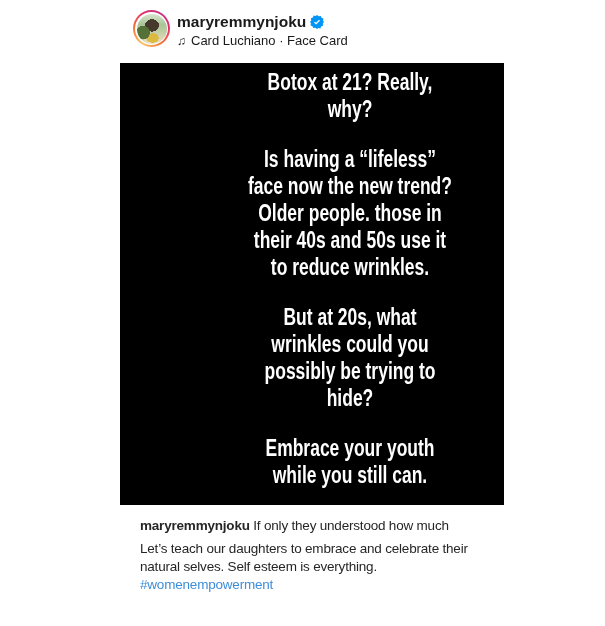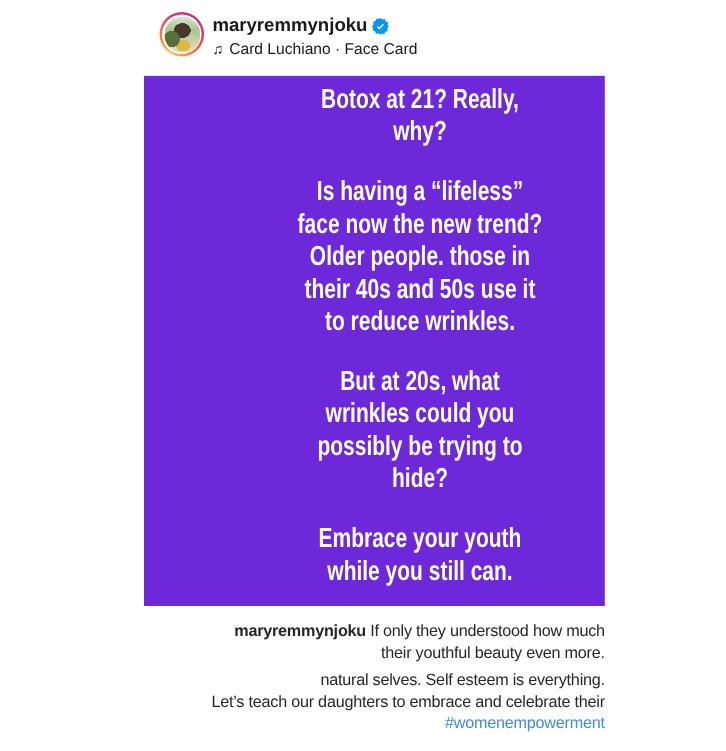--- a/index.html
+++ b/index.html
@@ -35,7 +35,7 @@
 
   
   .poster {
-    width:384px; height:442px; background:#6d28d9; overflow:hidden; cursor:pointer;
+    width:384px; height:442px; background:#000000; overflow:hidden; cursor:pointer;
   }
   .poster-text {
     margin:0 10px 0 86px; padding-top:6px;

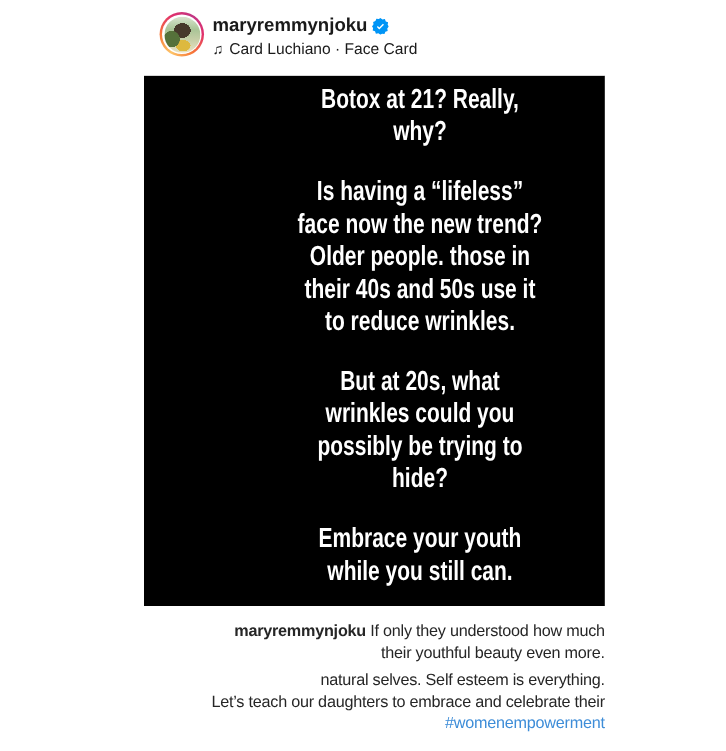--- a/index.html
+++ b/index.html
@@ -48,7 +48,7 @@
 
   
   .caption { padding:12px 0 0 20px; font-size:13.5px; line-height:18px; letter-spacing:-0.2px; color:#262626; }
-  .caption p { margin:0 0 5px;text-align:right; }
+  .caption p { margin:0 0 5px; }
   .cap-line { display:block; white-space:nowrap; }
   .cap-user { font-weight:bold; cursor:pointer; }
   .hashtag { color:#3E8DD8; cursor:pointer; }

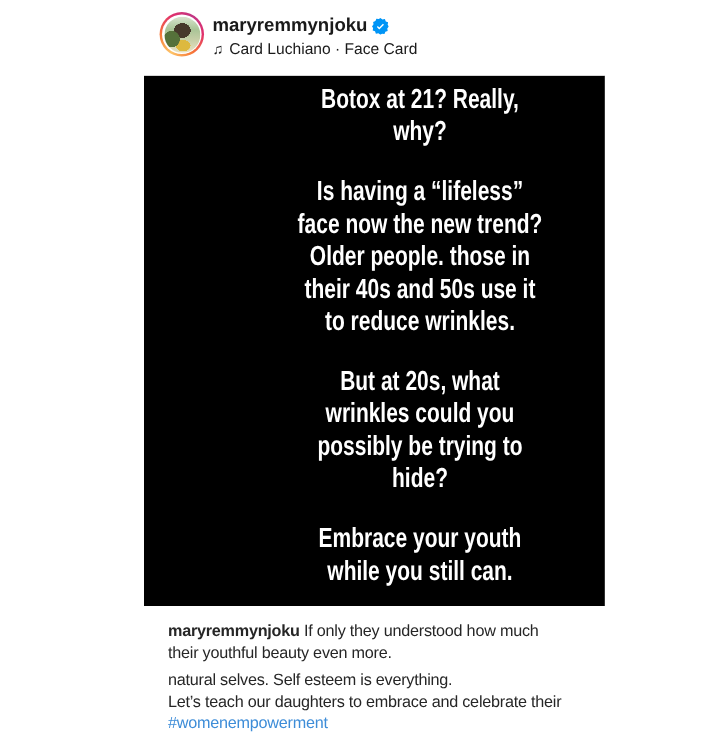--- a/index.html
+++ b/index.html
@@ -110,7 +110,6 @@
   <div class="caption">
     <p>
       <span class="cap-line"><span class="cap-user">maryremmynjoku</span> <span>If only they understood how much</span></span>
-      <span class="cap-line">their youthful beauty even more.</span>
     </p>
     <p>
       <span class="cap-line">natural selves. Self esteem is everything.</span>

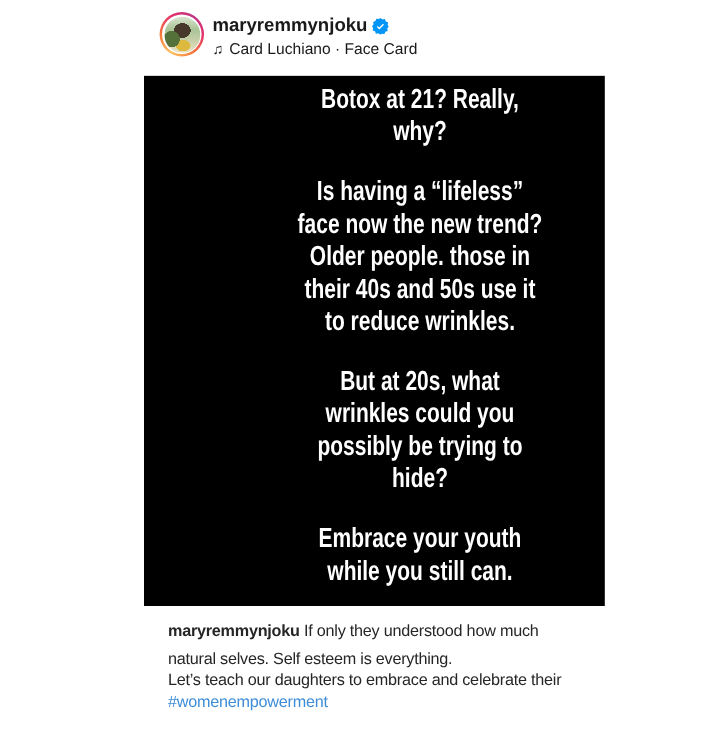--- a/index.html
+++ b/index.html
@@ -112,8 +112,8 @@
       <span class="cap-line"><span class="cap-user">maryremmynjoku</span> <span>If only they understood how much</span></span>
     </p>
     <p>
+      <span class="cap-line">Let’s teach our daughters to embrace and celebrate their</span>
       <span class="cap-line">natural selves. Self esteem is everything.</span>
-      <span class="cap-line">Let’s teach our daughters to embrace and celebrate their</span>
       <span class="cap-line hashtag">#womenempowerment</span>
     </p>
   </div>

